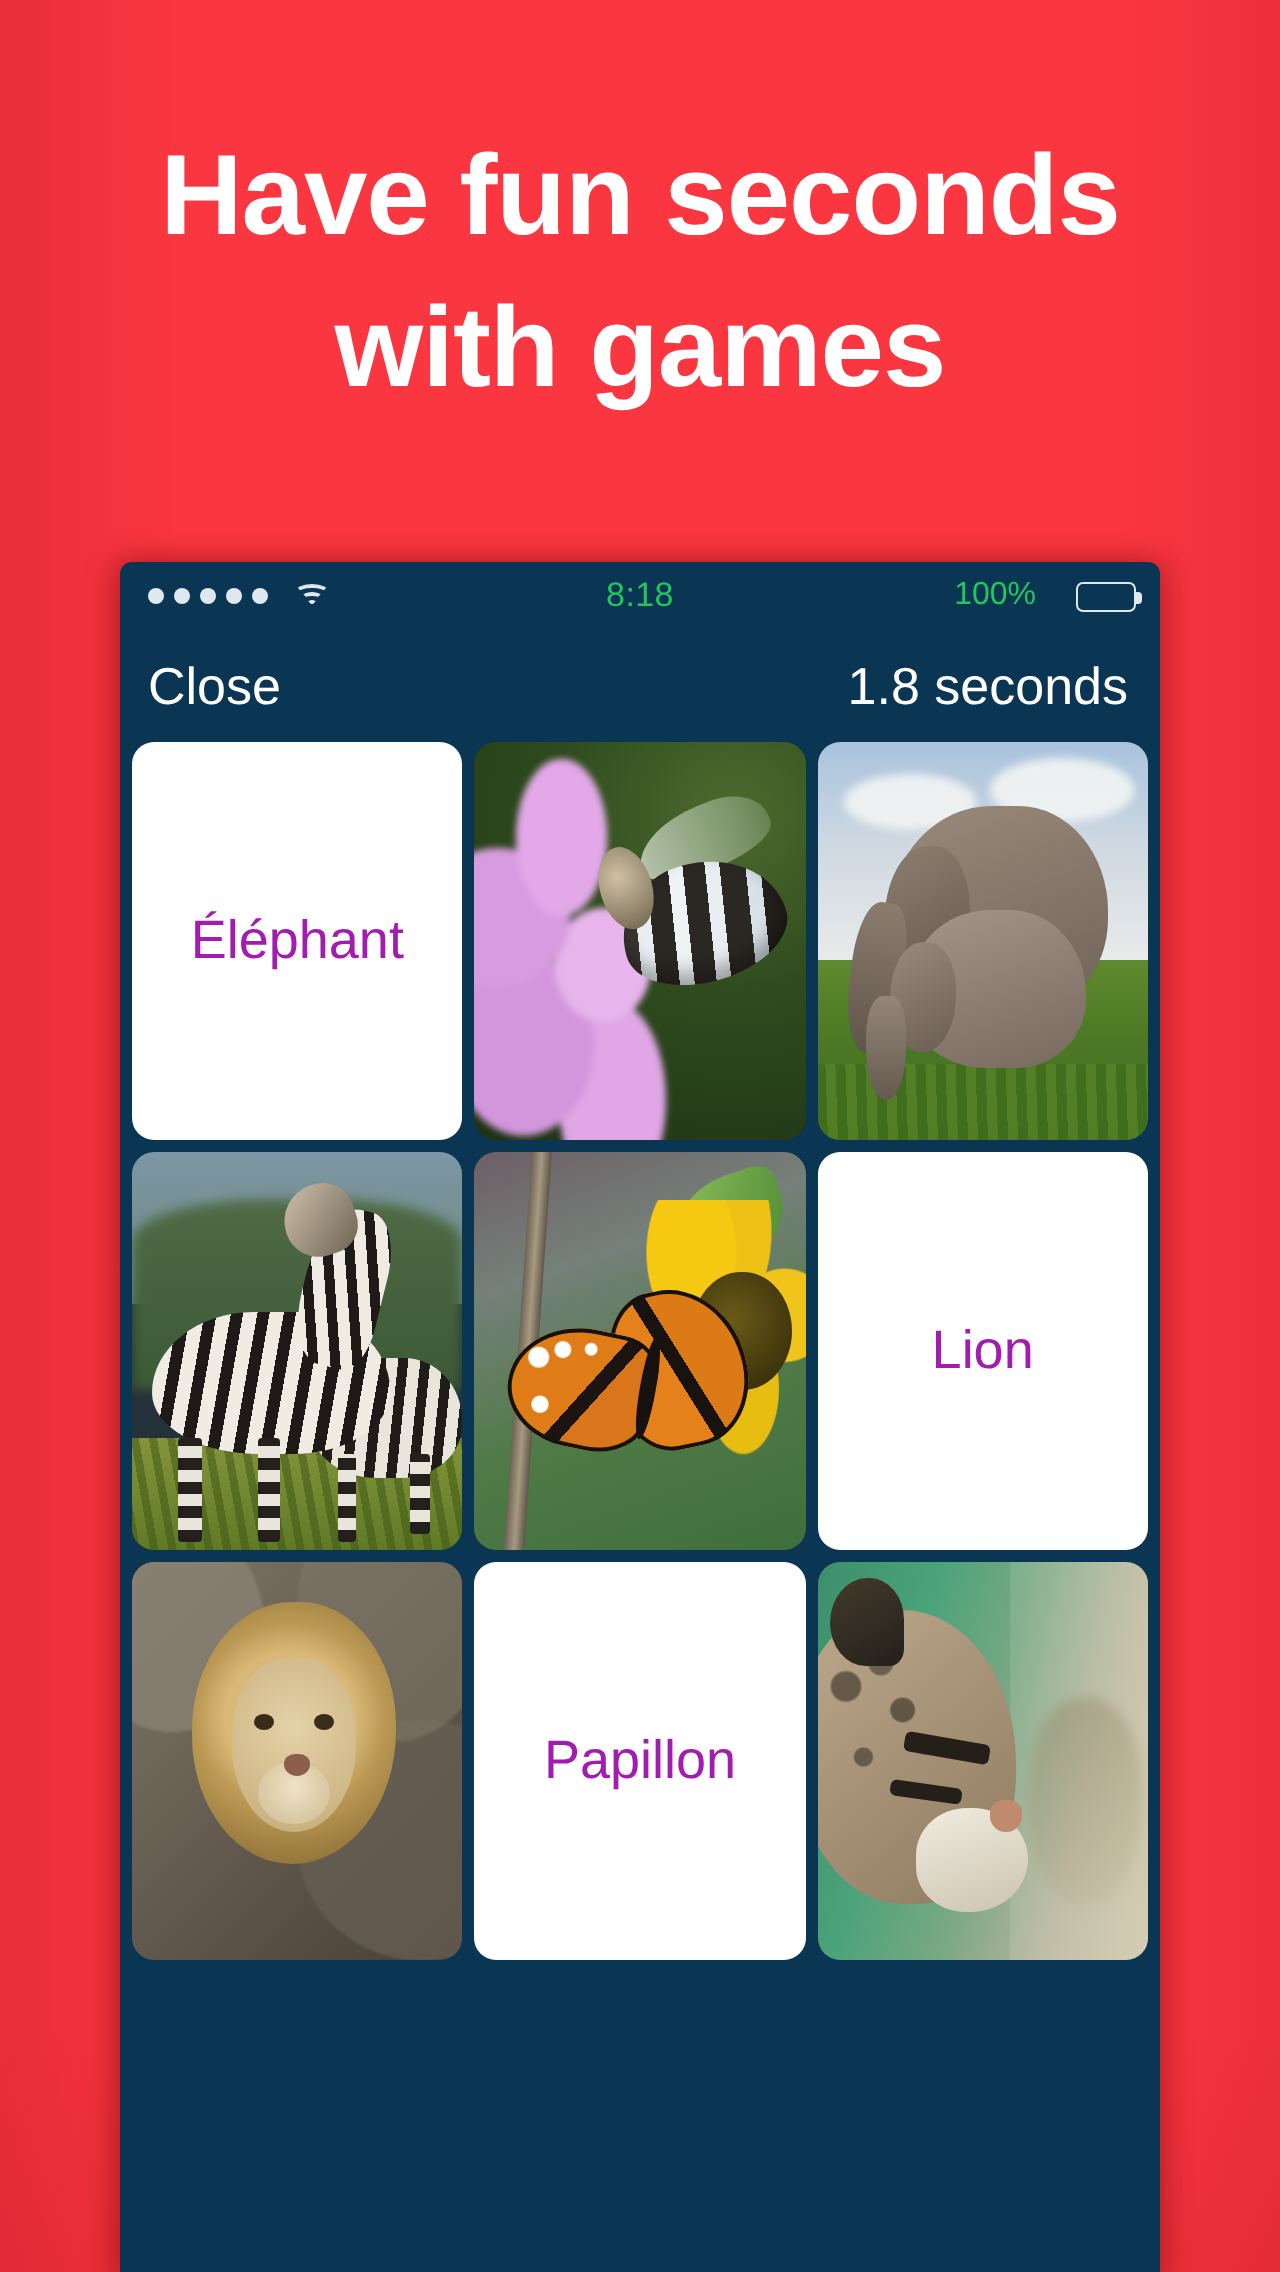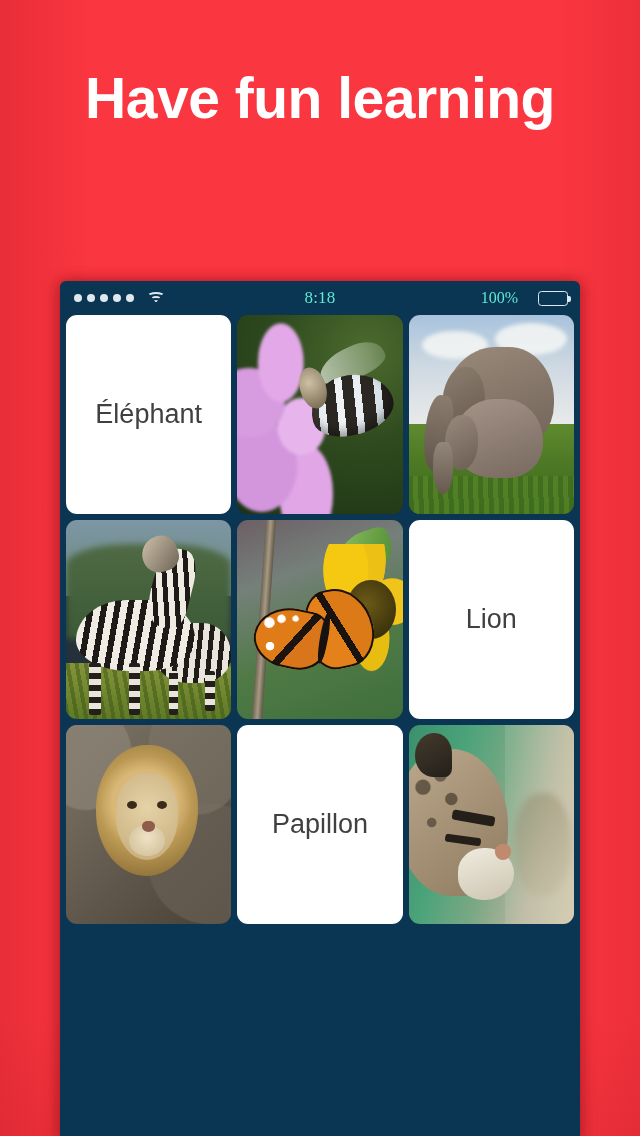--- a/index.html
+++ b/index.html
@@ -247,7 +247,7 @@
 <div class="bg-shade"></div>
 
 <div class="headline">
-  <div>Have fun learning</div>
+  <div>Have fun seconds</div>
 </div>
 
 <div class="phone">

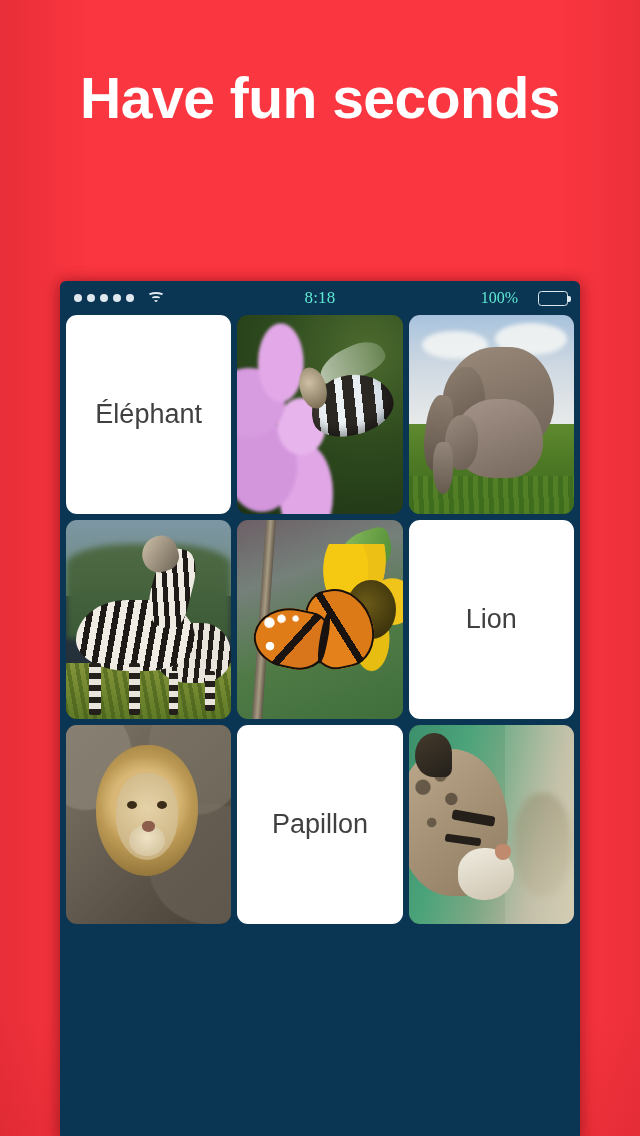--- a/index.html
+++ b/index.html
@@ -248,6 +248,7 @@
 
 <div class="headline">
   <div>Have fun seconds</div>
+  <div>with games</div>
 </div>
 
 <div class="phone">

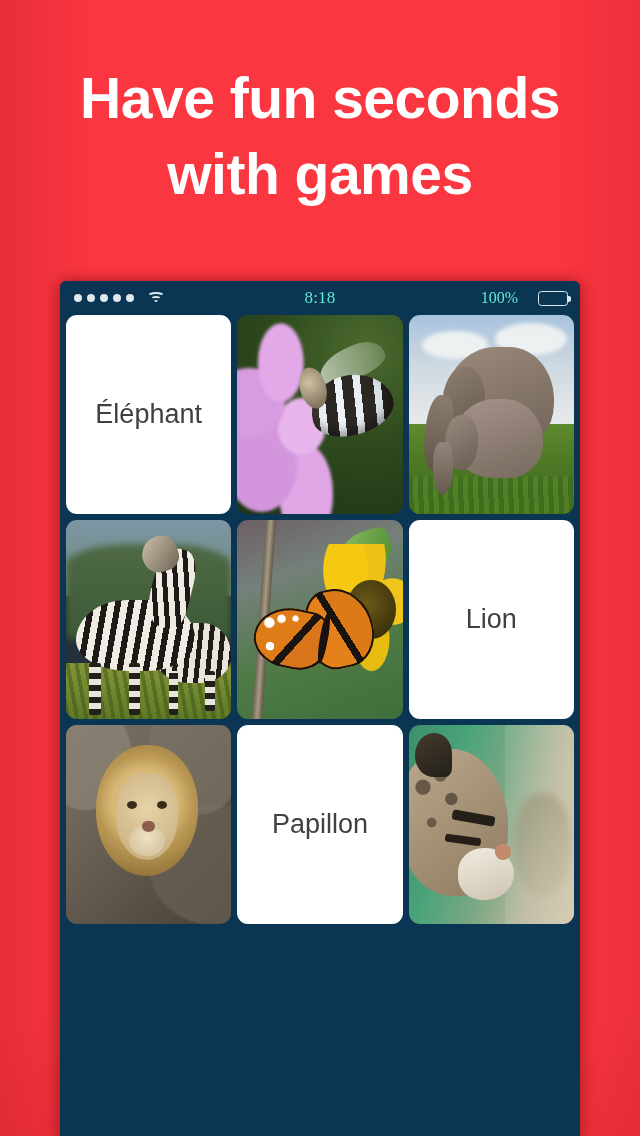--- a/index.html
+++ b/index.html
@@ -45,9 +45,8 @@
   .statusbar{
     height:34px;
     position:relative;
-    color:#5eead4;
+    color:#22c55e;
     font-size:17px;
-    font-family:Liberation Serif, serif;
   }
   .sb-left{ position:absolute; left:14px; top:0; height:34px; display:flex; align-items:center; gap:13px;}
   .dots{ display:flex; gap:5px; align-items:center; }

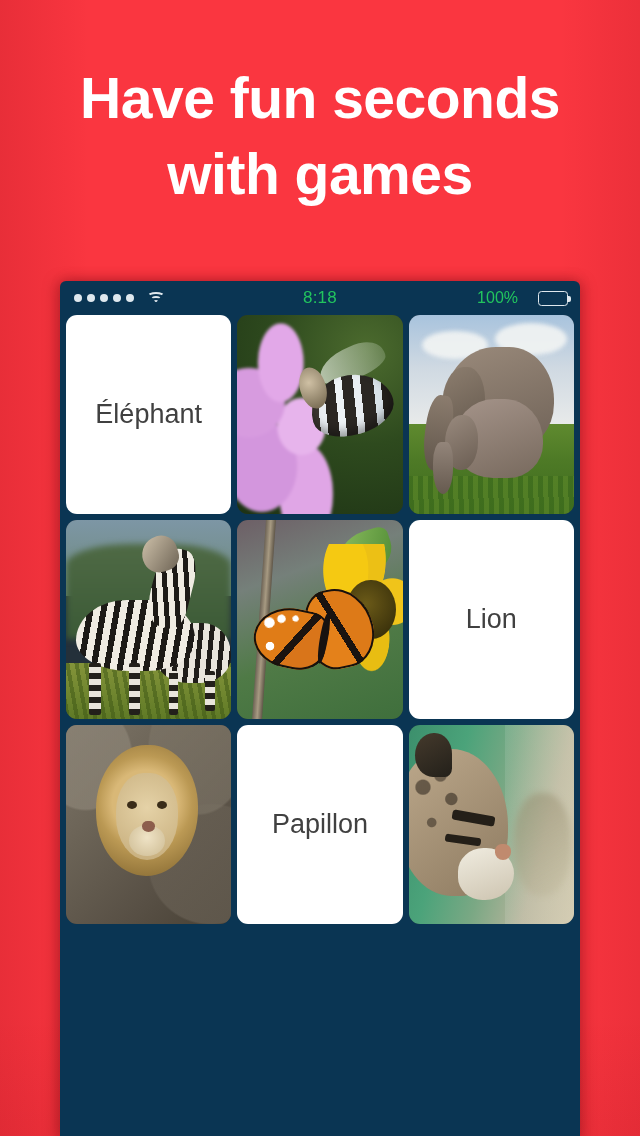--- a/index.html
+++ b/index.html
@@ -276,6 +276,10 @@
     </div>
   </div>
 
+  <div class="navbar">
+    <div class="nav-close">Close</div>
+    <div class="nav-timer">1.8 seconds</div>
+  </div>
 
   <div class="grid">
 

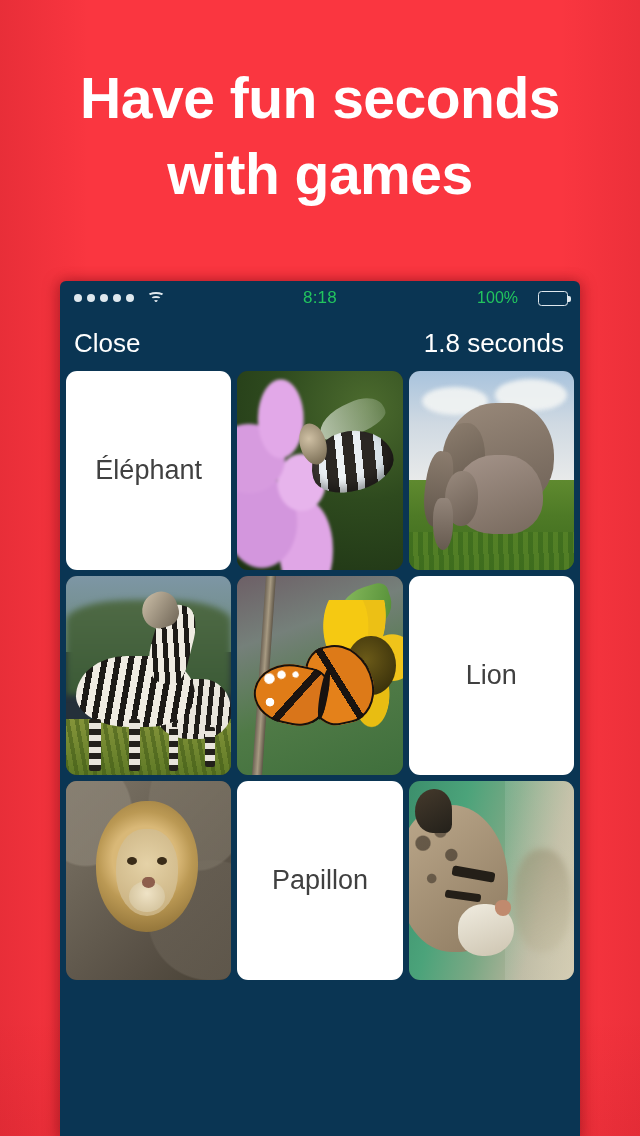--- a/index.html
+++ b/index.html
@@ -87,7 +87,7 @@
   }
   .card.text{
     display:flex; align-items:center; justify-content:center;
-    color:#404040;
+    color:#a21caf;
     font-size:27px;
   }
   .card.photo{ background:#24303a; }

